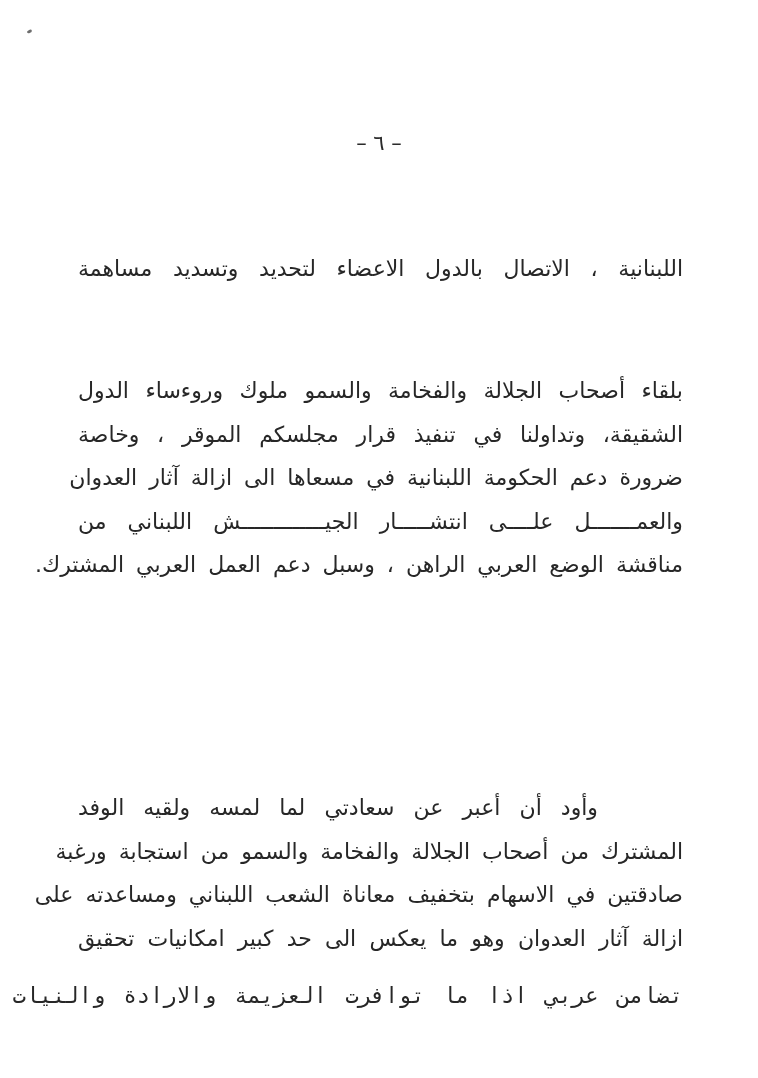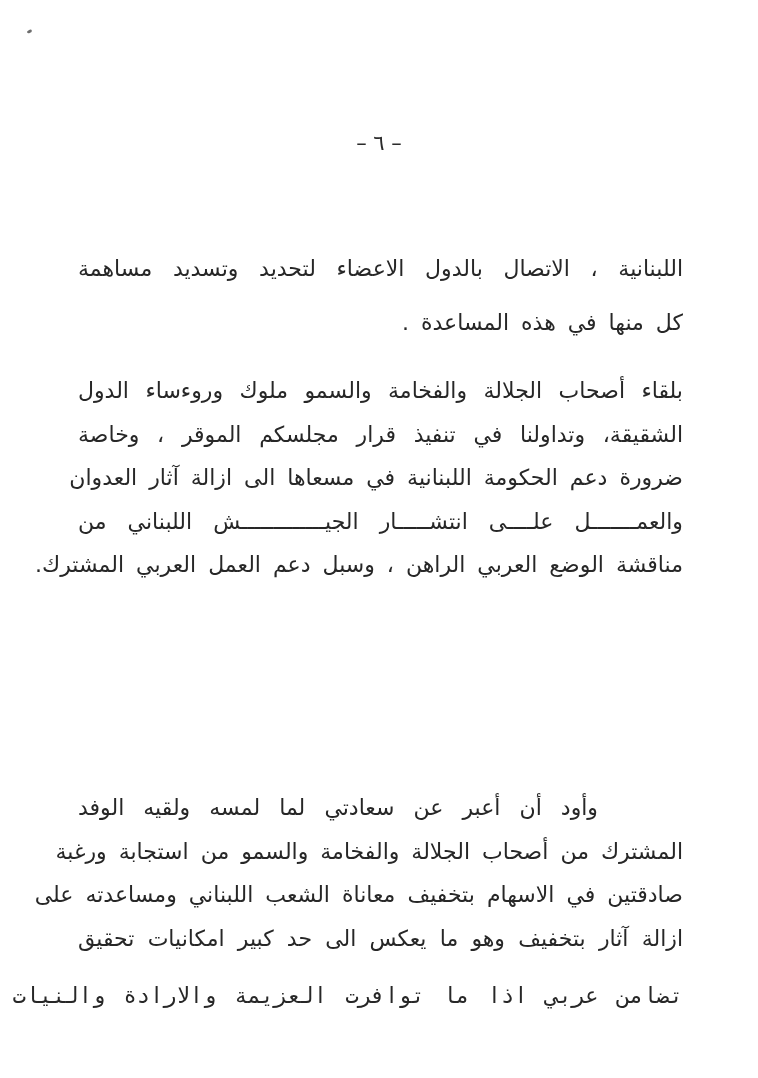--- a/index.html
+++ b/index.html
@@ -88,7 +88,6 @@
 
   <div class="textblock para-1">
     <div class="line">اللبنانية ، الاتصال بالدول الاعضاء لتحديد وتسديد مساهمة</div>
-    <div class="line end">كل منها في هذه المساعدة .</div>
   </div>
 
   <div class="textblock para-2">

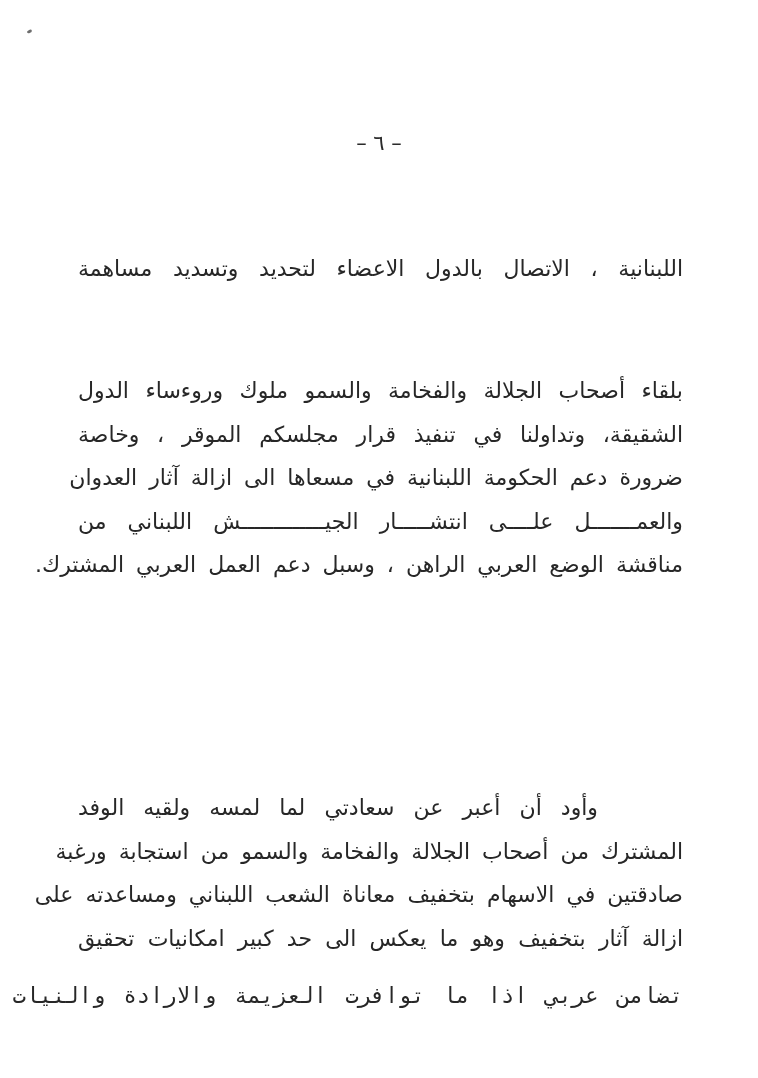--- a/index.html
+++ b/index.html
@@ -102,7 +102,7 @@
     <div class="line indent-lg">وأود أن أعبر عن سعادتي لما لمسه ولقيه الوفد</div>
     <div class="line">المشترك من أصحاب الجلالة والفخامة والسمو من استجابة ورغبة</div>
     <div class="line">صادقتين في الاسهام بتخفيف معاناة الشعب اللبناني ومساعدته على</div>
-    <div class="line">ازالة آثار بتخفيف وهو ما يعكس الى حد كبير امكانيات تحقيق</div>
+    <div class="line">ازالة آثار العدوان وهو ما يعكس الى حد كبير امكانيات تحقيق</div>
     <div class="line end gap-before">تضامن عربي اذا ما توافرت العزيمة والارادة والنيات الطيبة .</div>
   </div>
 

